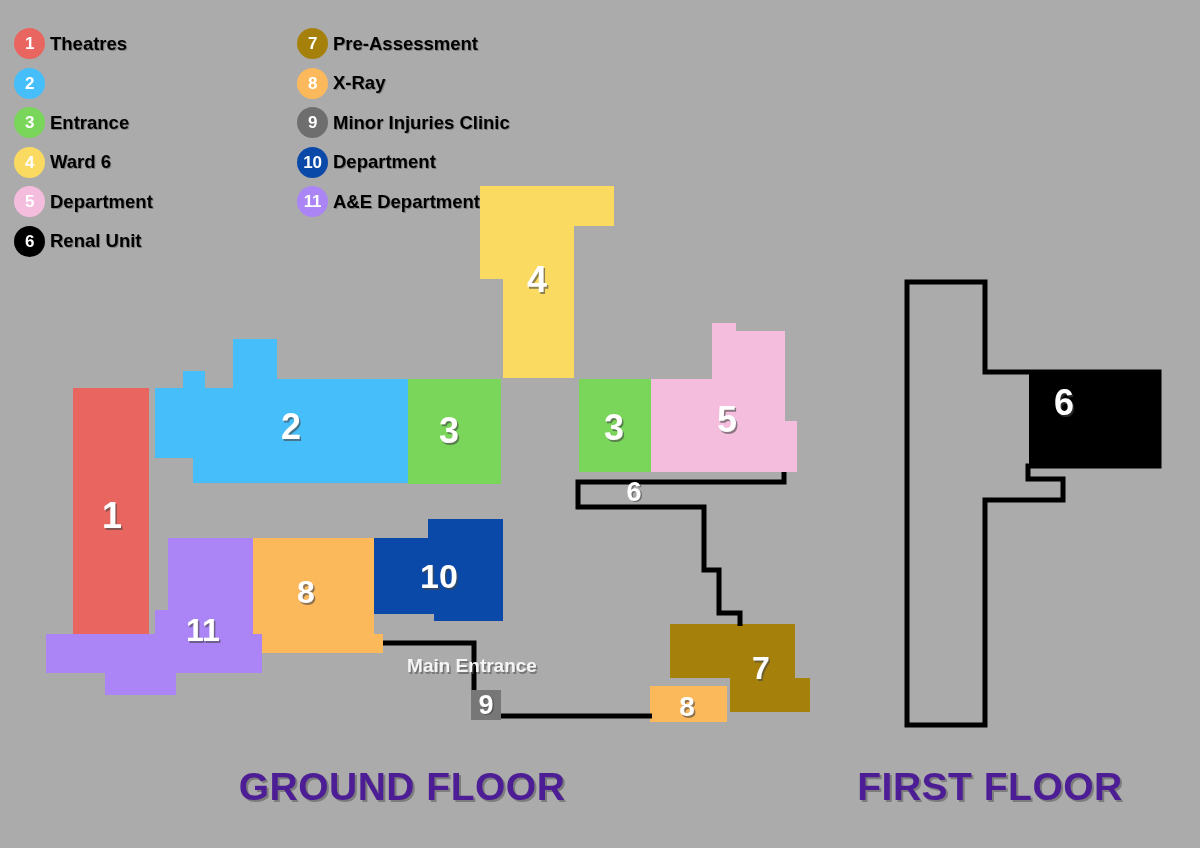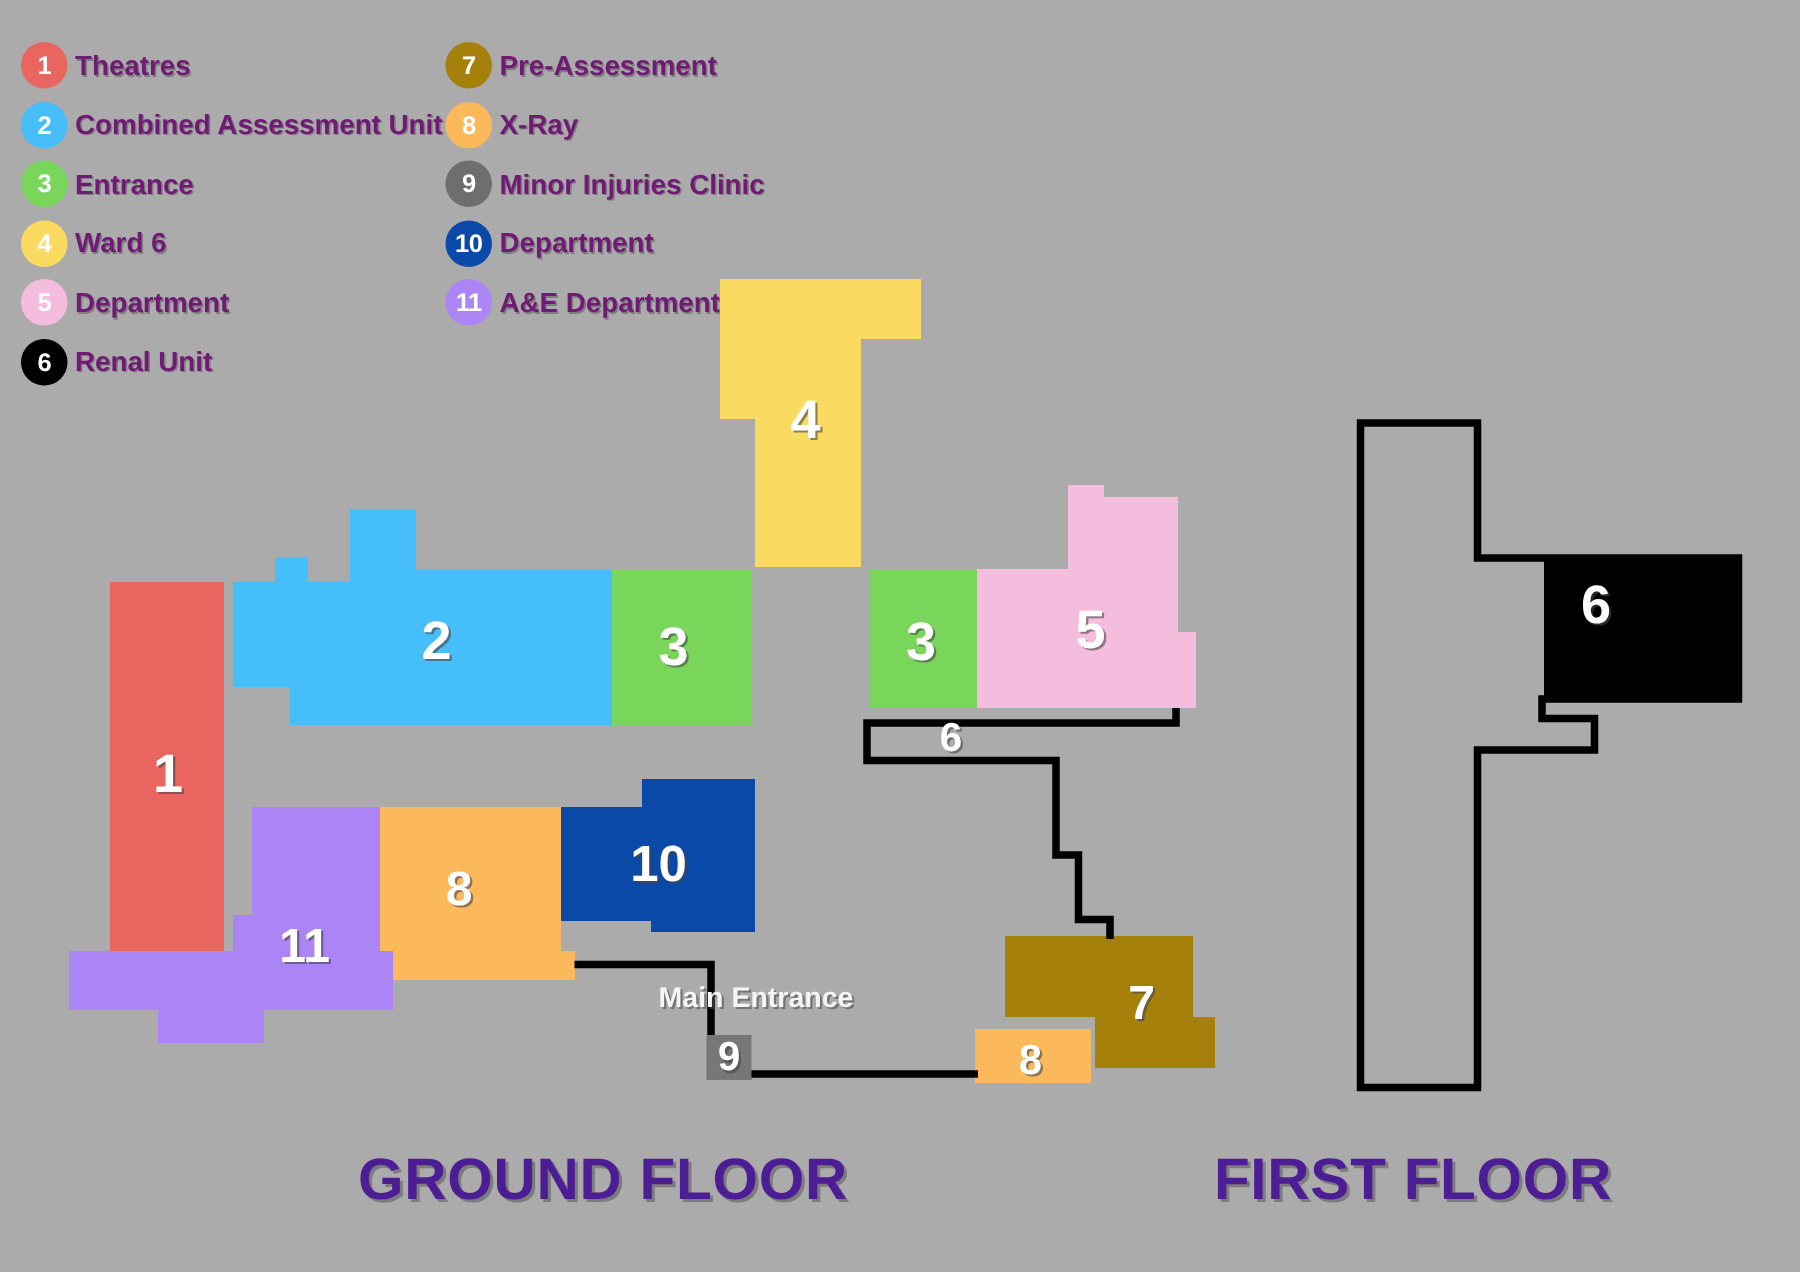--- a/index.html
+++ b/index.html
@@ -47,7 +47,7 @@
   }
   .legend-label {
     margin-left: 5px;
-    color: #701a75;
+    color: #000000;
     font-size: 18.5px;
     font-weight: bold;
     white-space: nowrap;

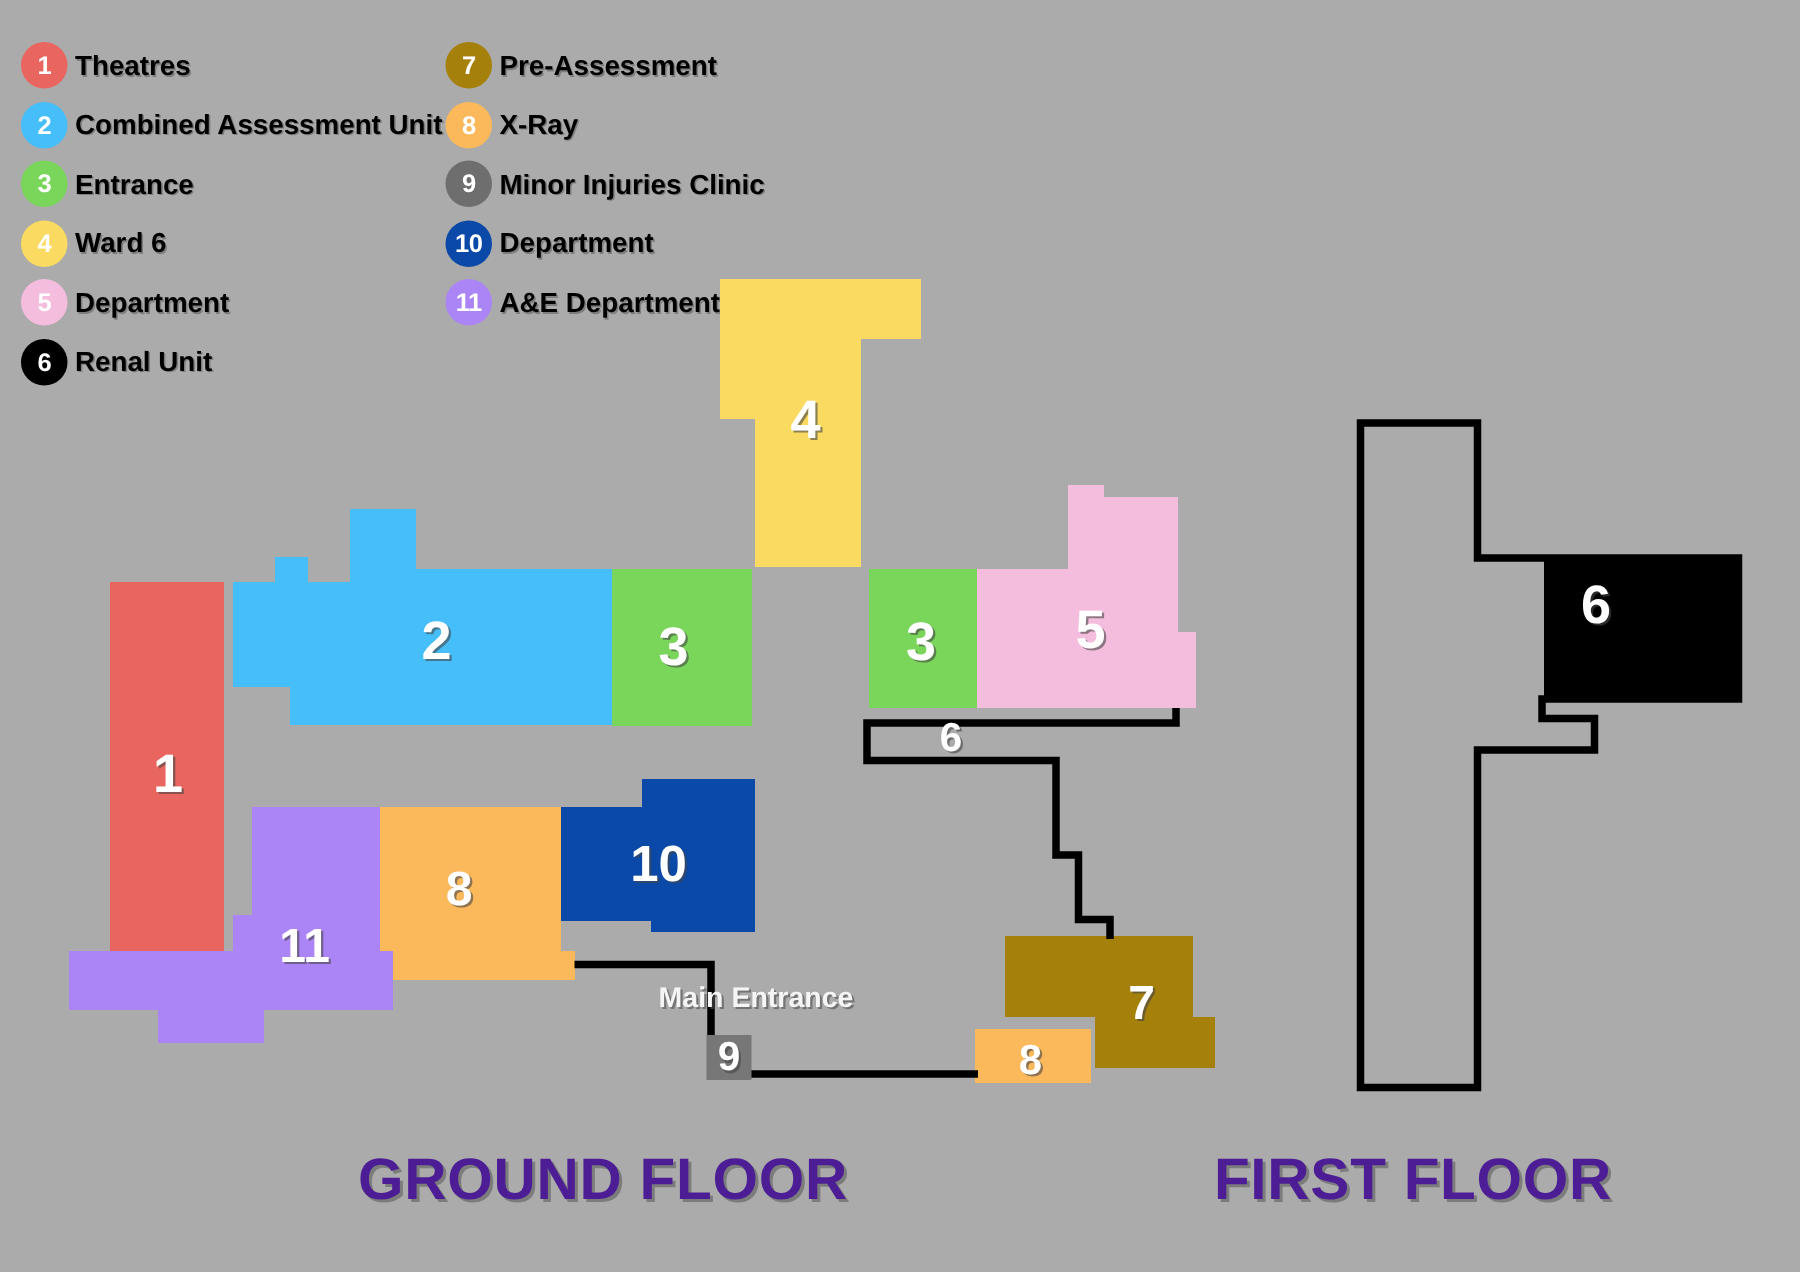--- a/index.html
+++ b/index.html
@@ -114,7 +114,6 @@
       </div>
       <div class="legend-item">
         <div class="legend-badge" style="background: rgb(69, 190, 250);">2</div>
-        <div class="legend-label">Combined Assessment Unit</div>
       </div>
       <div class="legend-item">
         <div class="legend-badge" style="background: rgb(121, 214, 91);">3</div>

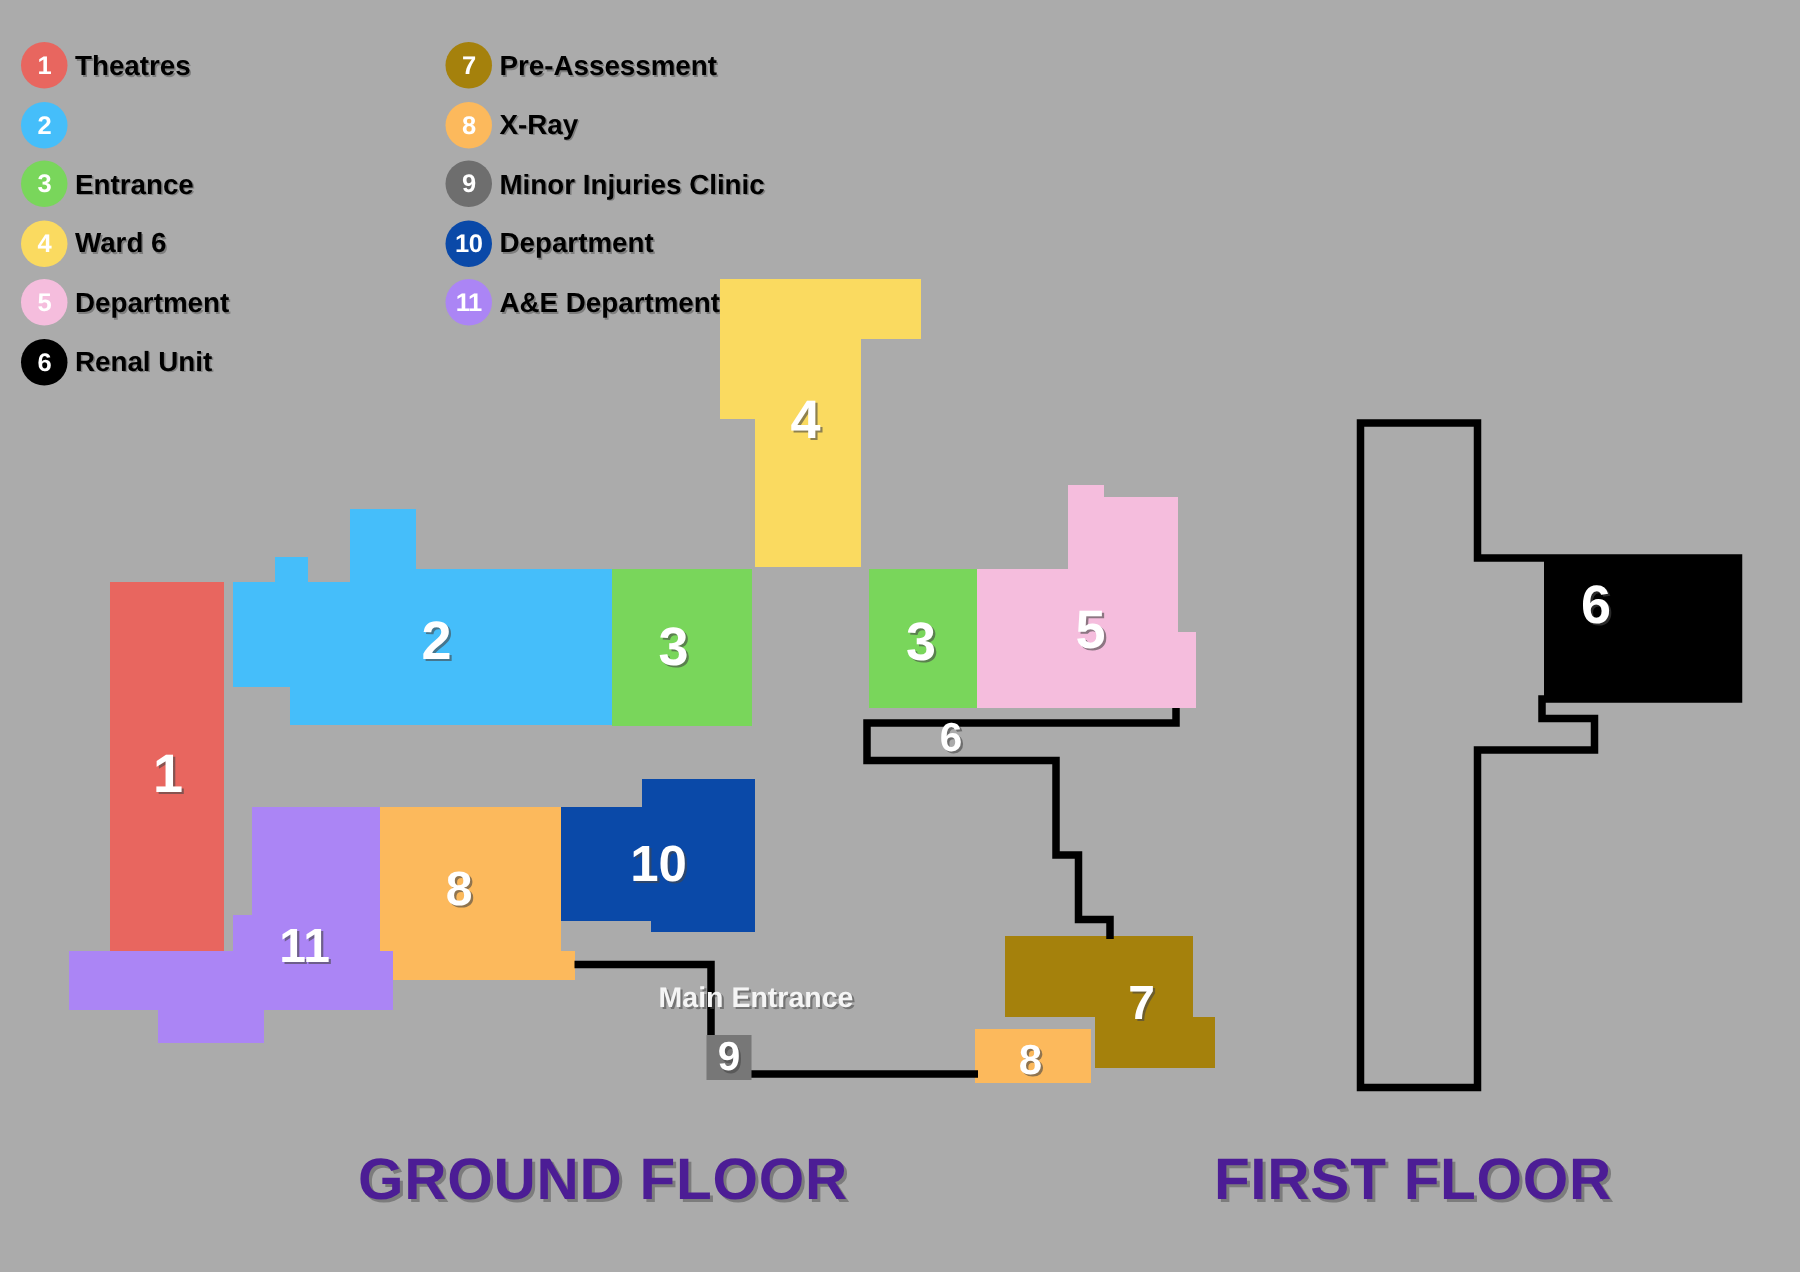--- a/index.html
+++ b/index.html
@@ -200,7 +200,7 @@
     <div class="marker-box" style="left: 486px; top: 705px; width: 30px; height: 30px; background: rgb(119, 119, 119);"></div>
     <div class="room-num" style="left: 486px; top: 705px; font-size: 27px;">9</div>
     <div class="room-num" style="left: 634px; top: 492px; font-size: 27px;">6</div>
-    <div class="corridor-label" style="left: 472px; top: 666px; font-size: 19px; margin-left: 32px;">Main Entrance</div>
+    <div class="corridor-label" style="left: 472px; top: 666px; font-size: 19px;">Main Entrance</div>
     <div class="room-num" style="left: 1064px; top: 403px; font-size: 36px;">6</div>
     <div class="floor-title" style="left: 402px; top: 787px;">GROUND FLOOR</div>
     <div class="floor-title" style="left: 942px; top: 787px; text-align: right;">FIRST FLOOR</div>

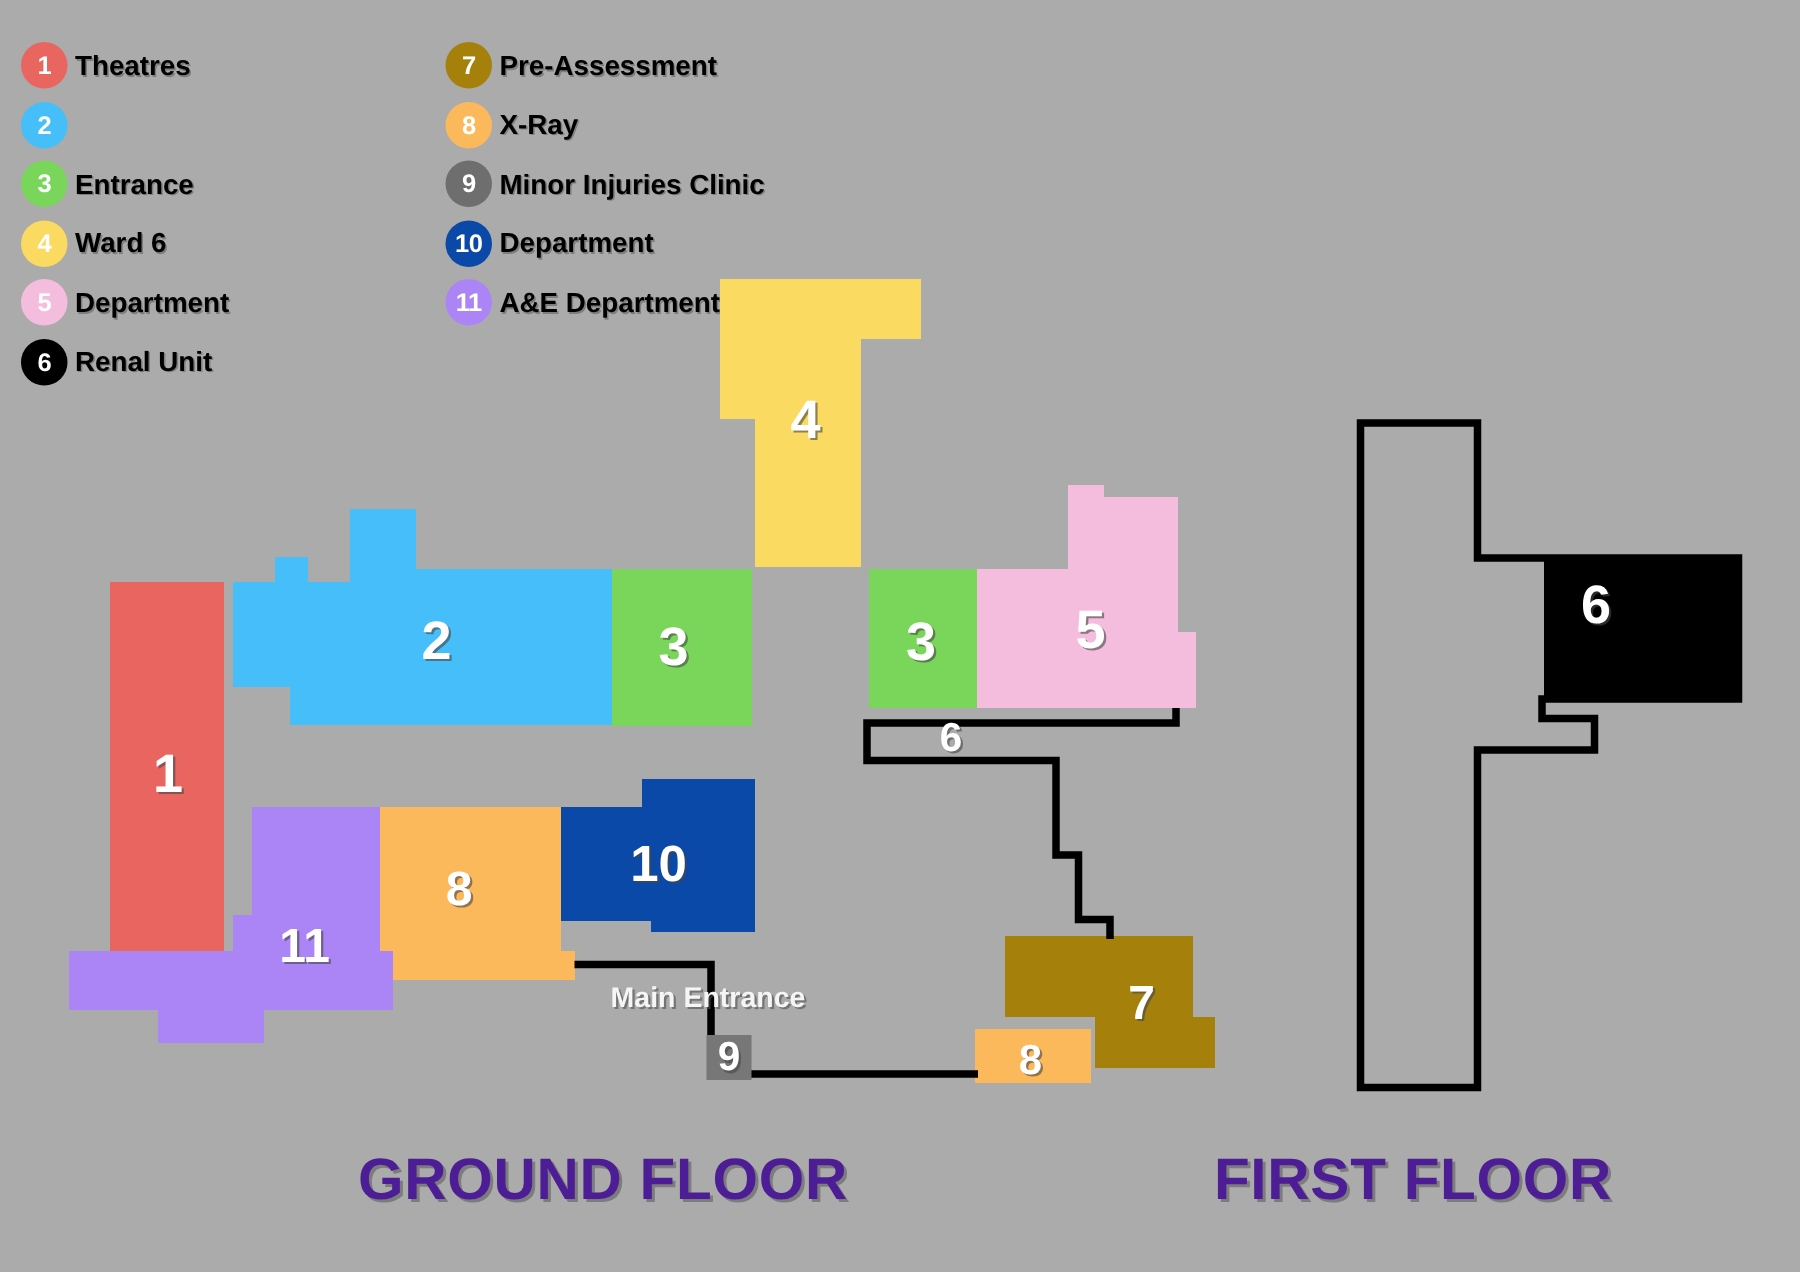--- a/index.html
+++ b/index.html
@@ -203,7 +203,7 @@
     <div class="corridor-label" style="left: 472px; top: 666px; font-size: 19px;">Main Entrance</div>
     <div class="room-num" style="left: 1064px; top: 403px; font-size: 36px;">6</div>
     <div class="floor-title" style="left: 402px; top: 787px;">GROUND FLOOR</div>
-    <div class="floor-title" style="left: 942px; top: 787px; text-align: right;">FIRST FLOOR</div>
+    <div class="floor-title" style="left: 990px; top: 787px; text-align: right;">FIRST FLOOR</div>
   </div>
 
 </body></html>

